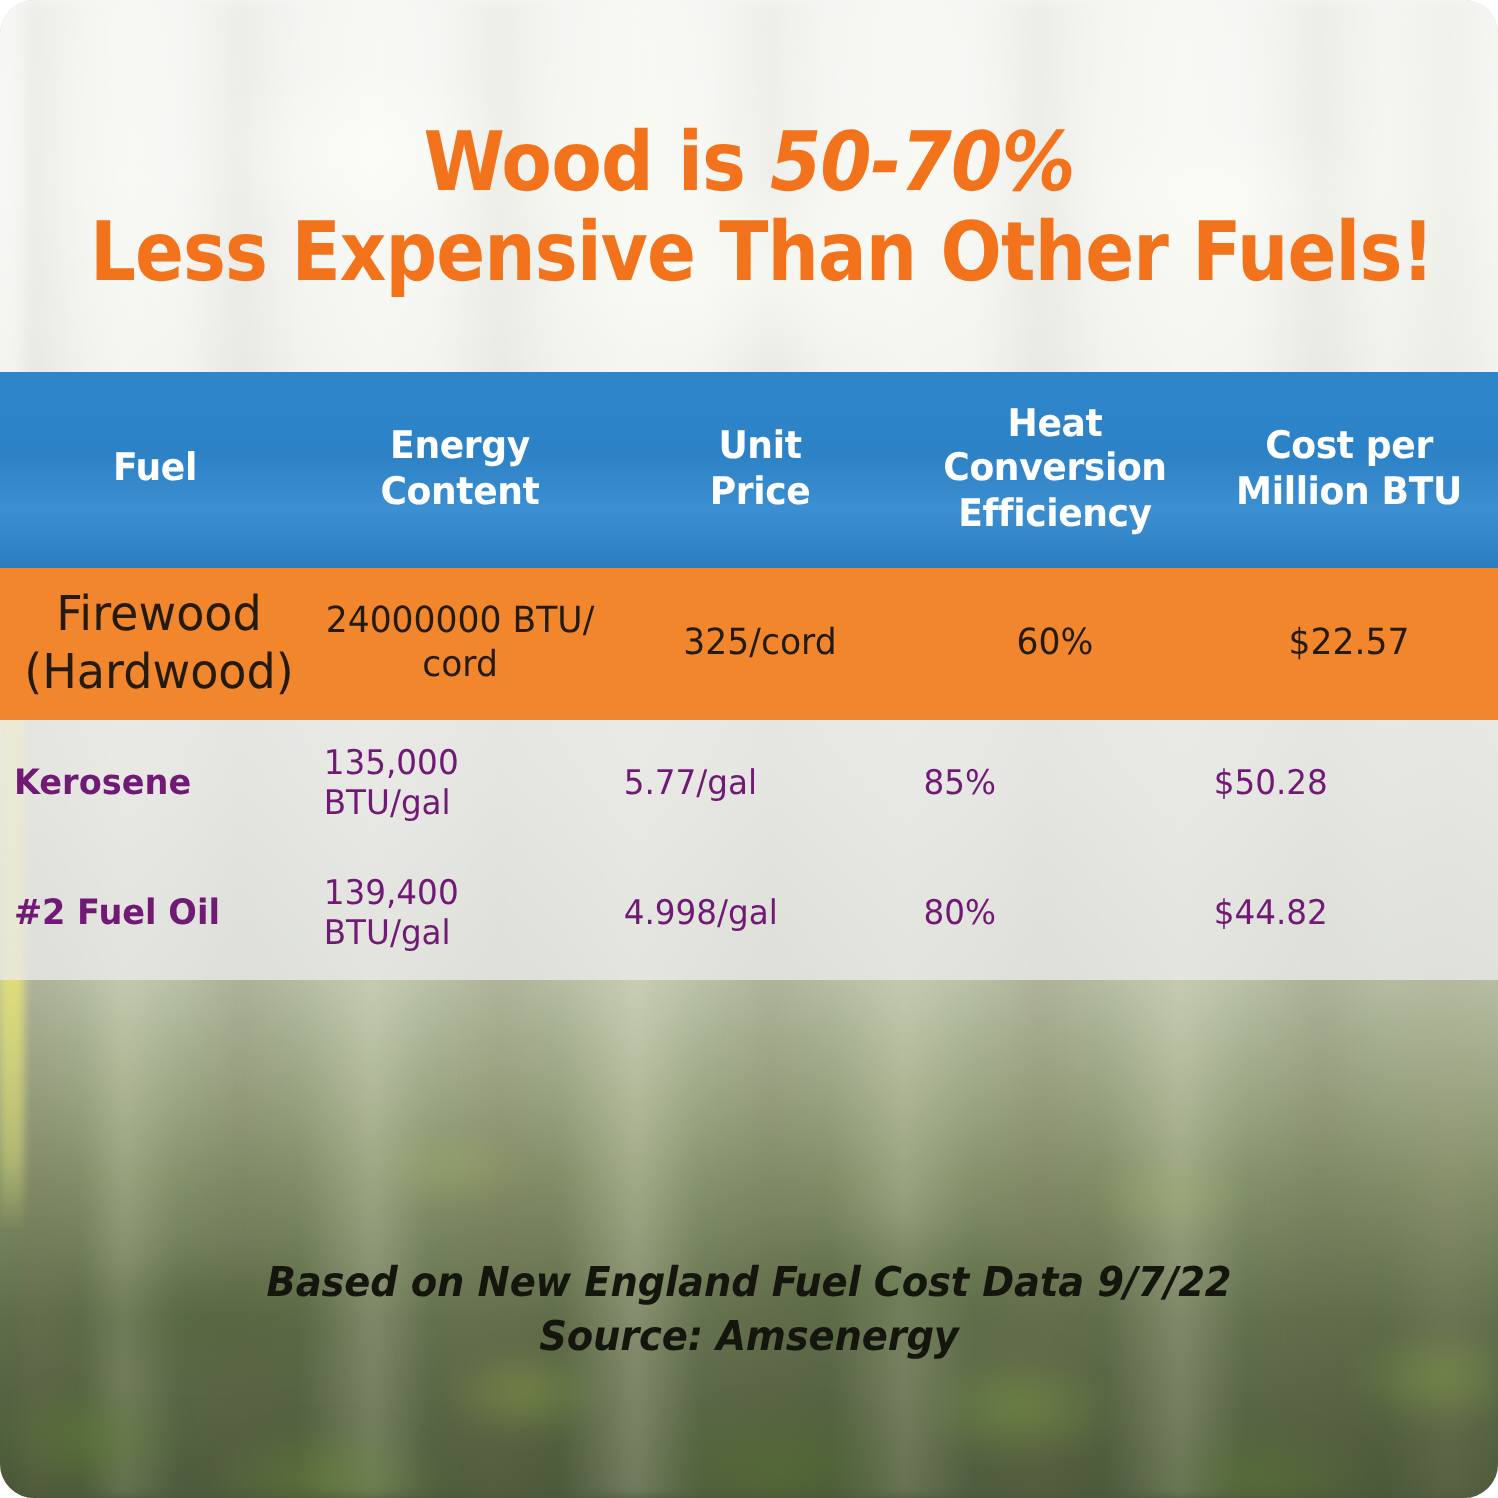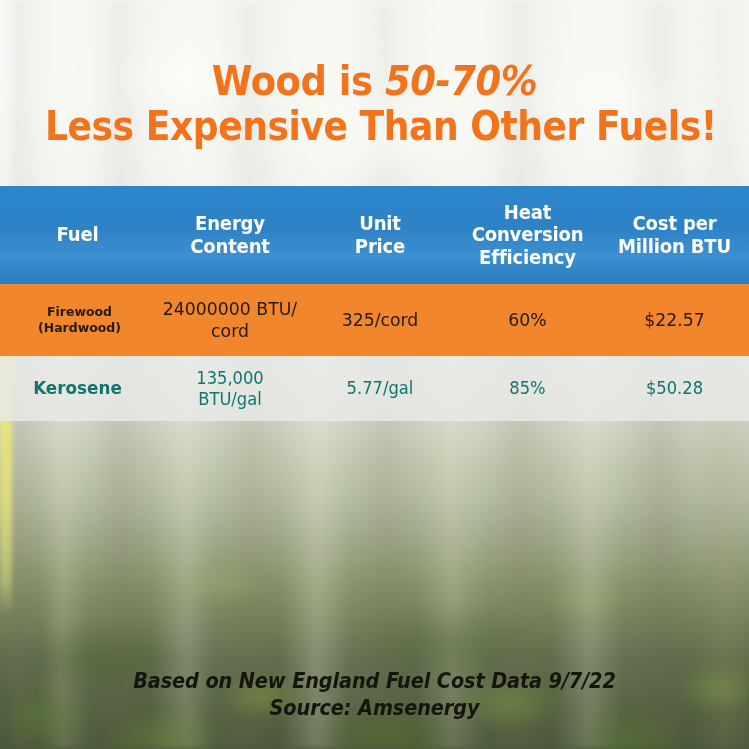--- a/index.html
+++ b/index.html
@@ -18,6 +18,7 @@
     height: 749px;
     overflow: hidden;
     background: #cfd3c8;
+    border-radius: 17px;
   }
 
   

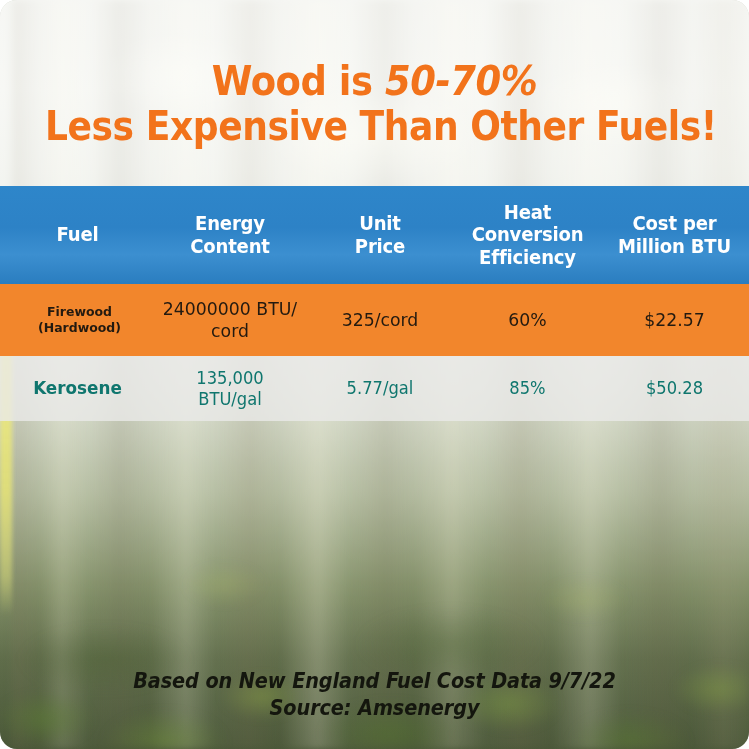--- a/index.html
+++ b/index.html
@@ -198,8 +198,8 @@
     box-sizing: border-box;
   }
   tbody tr.row-highlight td.col-fuel {
-    font-weight: bold;
-    font-size: 13px;
+    font-weight: normal;
+    font-size: 24px;
   }
   tbody tr.row-highlight td:first-child { padding-left: 8px; }
 

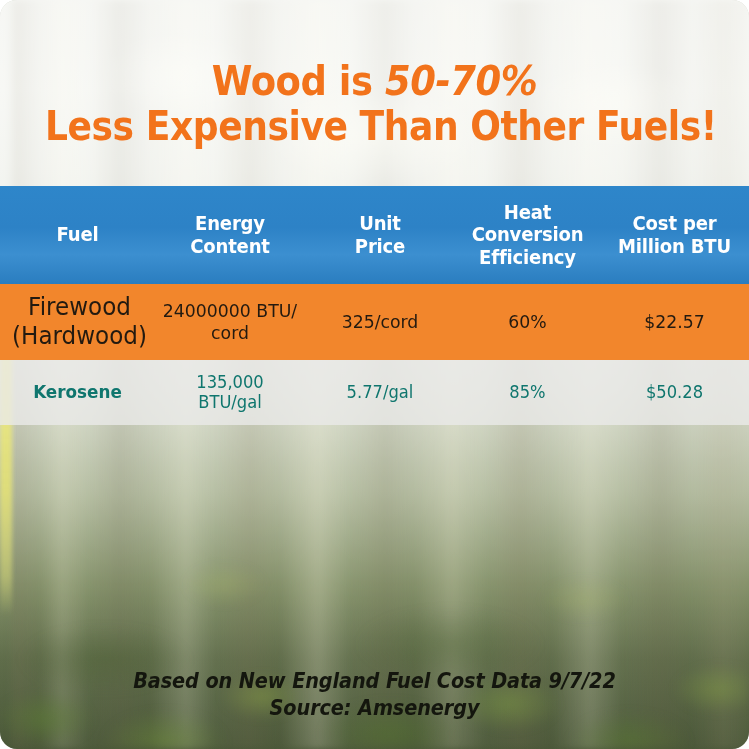--- a/index.html
+++ b/index.html
@@ -173,13 +173,12 @@
 
   tbody tr.row-normal td {
     background: rgba(234,234,232,0.80);
-    color: #0f766e;
+    color: #701a75;
     font-size: 17px;
     line-height: 1.18;
     padding: 8px 4px;
     height: 65px;
     vertical-align: middle;
-    text-align: center;
     box-sizing: border-box;
   }
   tbody tr.row-normal td.col-fuel {

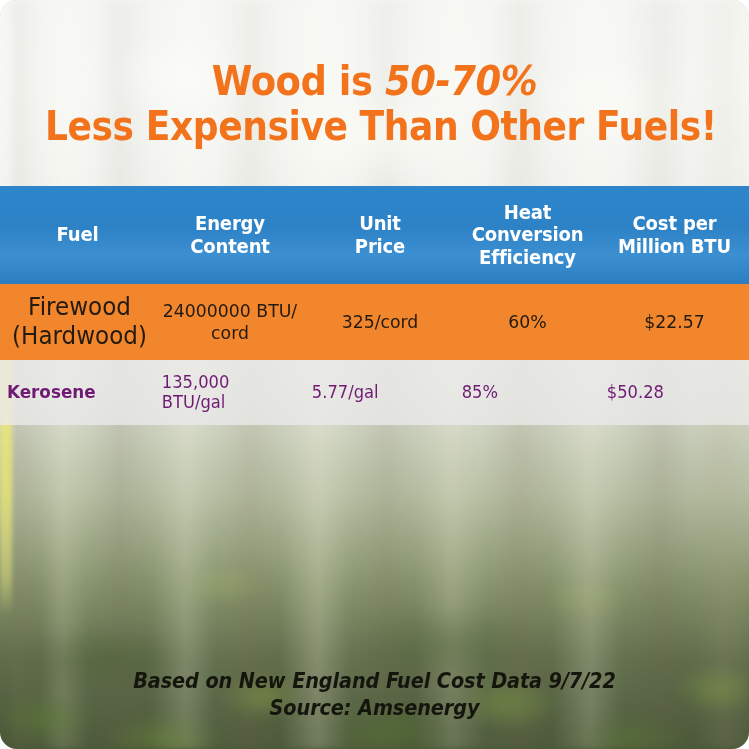--- a/index.html
+++ b/index.html
@@ -312,6 +312,24 @@
           </td>
         </tr>
 
+        <tr class="row-normal">
+          <td class="col-fuel">
+            <span class="cell-inner">#2 Fuel Oil</span>
+          </td>
+          <td>
+            <span class="cell-inner">139,400</span>
+            <span class="cell-inner">BTU/gal</span>
+          </td>
+          <td>
+            <span class="cell-inner">4.998/gal</span>
+          </td>
+          <td>
+            <span class="cell-inner">80%</span>
+          </td>
+          <td>
+            <span class="cell-inner">$44.82</span>
+          </td>
+        </tr>
 
 
 

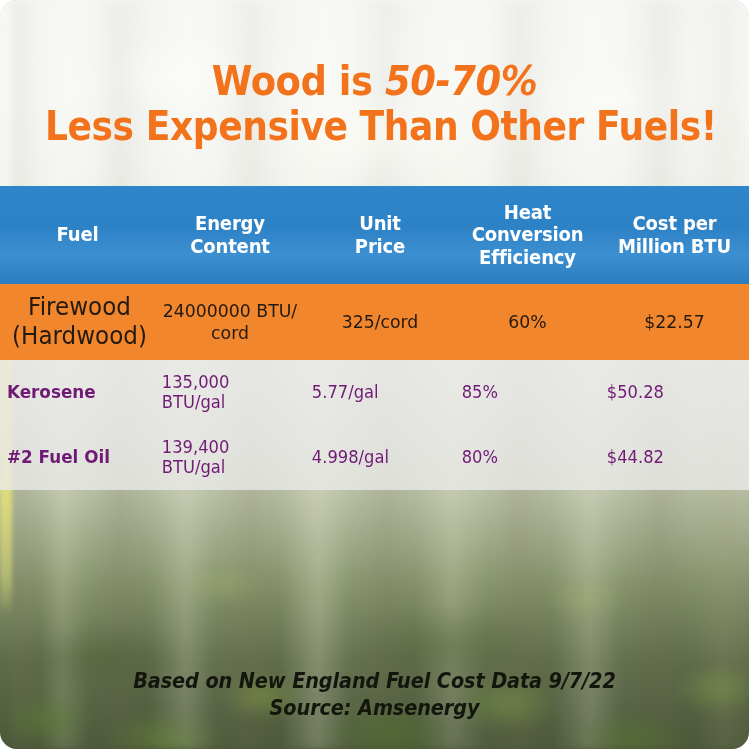--- a/index.html
+++ b/index.html
@@ -207,7 +207,7 @@
   
   .footer {
     position: absolute;
-    top: 668px;
+    top: 628px;
     left: 0;
     width: 749px;
     z-index: 3;

